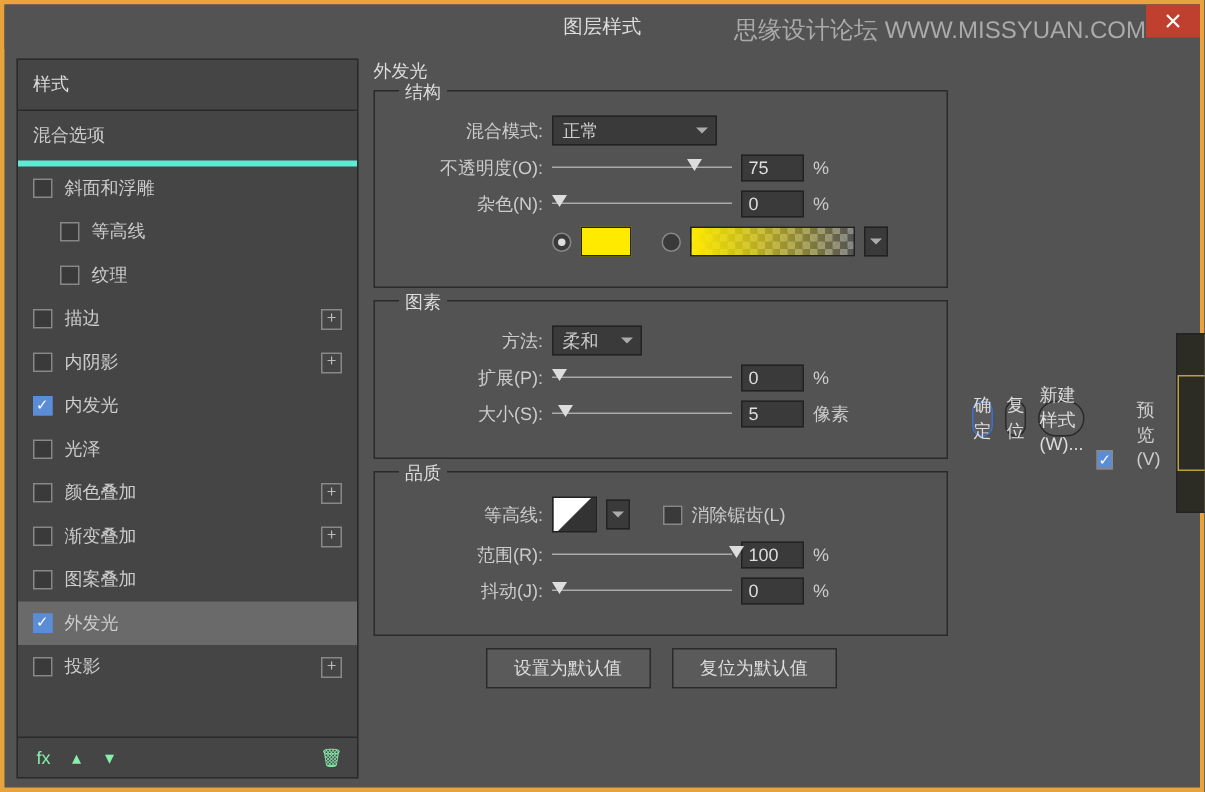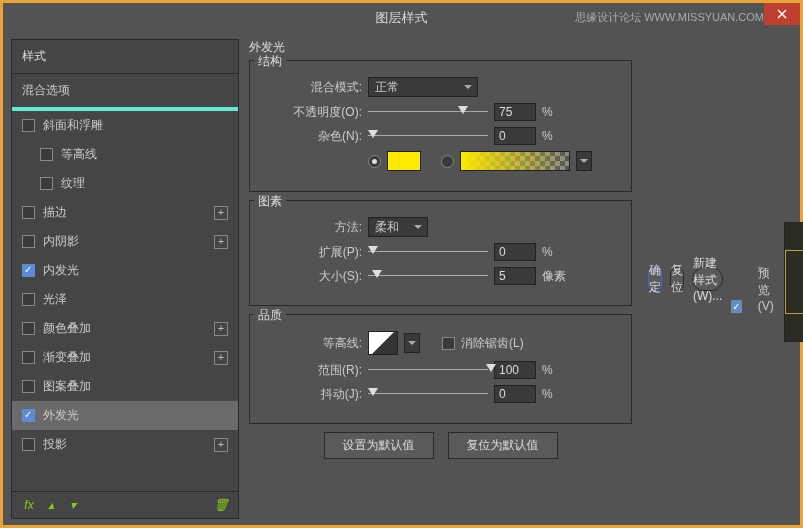--- a/index.html
+++ b/index.html
@@ -7,7 +7,7 @@
 .frame{border:3px solid #e8a33d;width:803px;height:528px;background:#535353;position:relative}
 .titlebar{height:30px;background:#535353;display:flex;align-items:center;position:relative}
 .title{position:absolute;left:50%;transform:translateX(-50%);color:#ddd;font-size:13px}
-.watermark{position:absolute;right:36px;top:7px;font-size:11px;color:#aaa}
+.watermark{position:absolute;right:36px;top:7px;font-size:16px;color:#aaa}
 .closebtn{position:absolute;right:0;top:0;width:36px;height:22px;background:#c04030;display:flex;align-items:center;justify-content:center;cursor:pointer}
 .closebtn svg{width:10px;height:10px}
 .content{display:flex;height:calc(100% - 30px);padding:6px 8px}

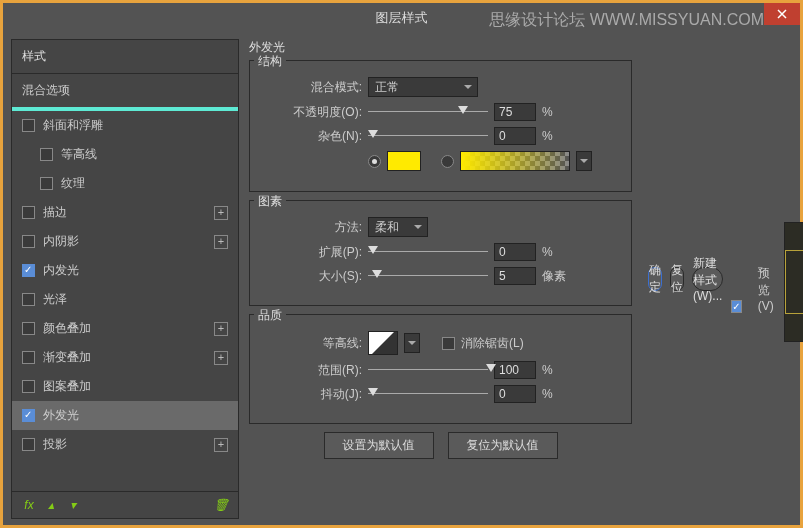--- a/index.html
+++ b/index.html
@@ -25,7 +25,7 @@
 .middle{flex:1;padding:0 10px}
 .mid-title{color:#ddd;margin-bottom:4px}
 .group{border:1px solid #2a2a2a;padding:10px 12px 14px;margin-bottom:8px;position:relative;background:#535353}
-.group-title{position:absolute;top:-8px;left:4px;background:#535353;padding:0 4px;color:#ddd}
+.group-title{position:absolute;top:-8px;left:16px;background:#535353;padding:0 4px;color:#ddd}
 .row{display:flex;align-items:center;margin:6px 0;gap:6px}
 .row .lbl{width:100px;text-align:right;color:#ccc}
 select,.dropdown{background:#3a3a3a;border:1px solid #222;color:#ddd;height:20px;padding:0 18px 0 6px;appearance:none;position:relative;cursor:pointer}

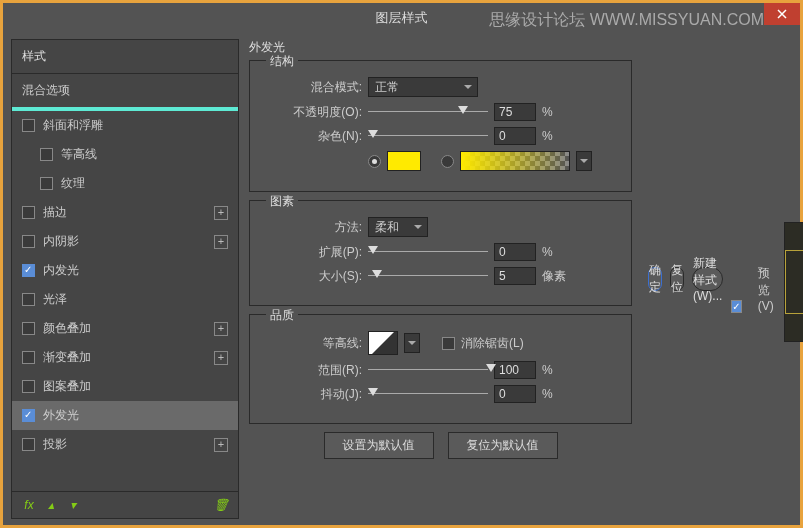--- a/index.html
+++ b/index.html
@@ -21,7 +21,7 @@
 .style-row .plus{position:absolute;right:10px;width:14px;height:14px;border:1px solid #888;display:flex;align-items:center;justify-content:center;font-size:11px;line-height:1;color:#bbb}
 .left-foot{margin-top:auto;border-top:1px solid #2a2a2a;padding:6px 10px;display:flex;align-items:center;gap:8px}
 .left-foot .sp{flex:1}
-.ico{width:14px;height:14px;display:inline-flex;align-items:center;justify-content:center;color:#84cc16;font-style:italic}
+.ico{width:14px;height:14px;display:inline-flex;align-items:center;justify-content:center;color:#86efac;}
 .middle{flex:1;padding:0 10px}
 .mid-title{color:#ddd;margin-bottom:4px}
 .group{border:1px solid #2a2a2a;padding:10px 12px 14px;margin-bottom:8px;position:relative;background:#535353}

